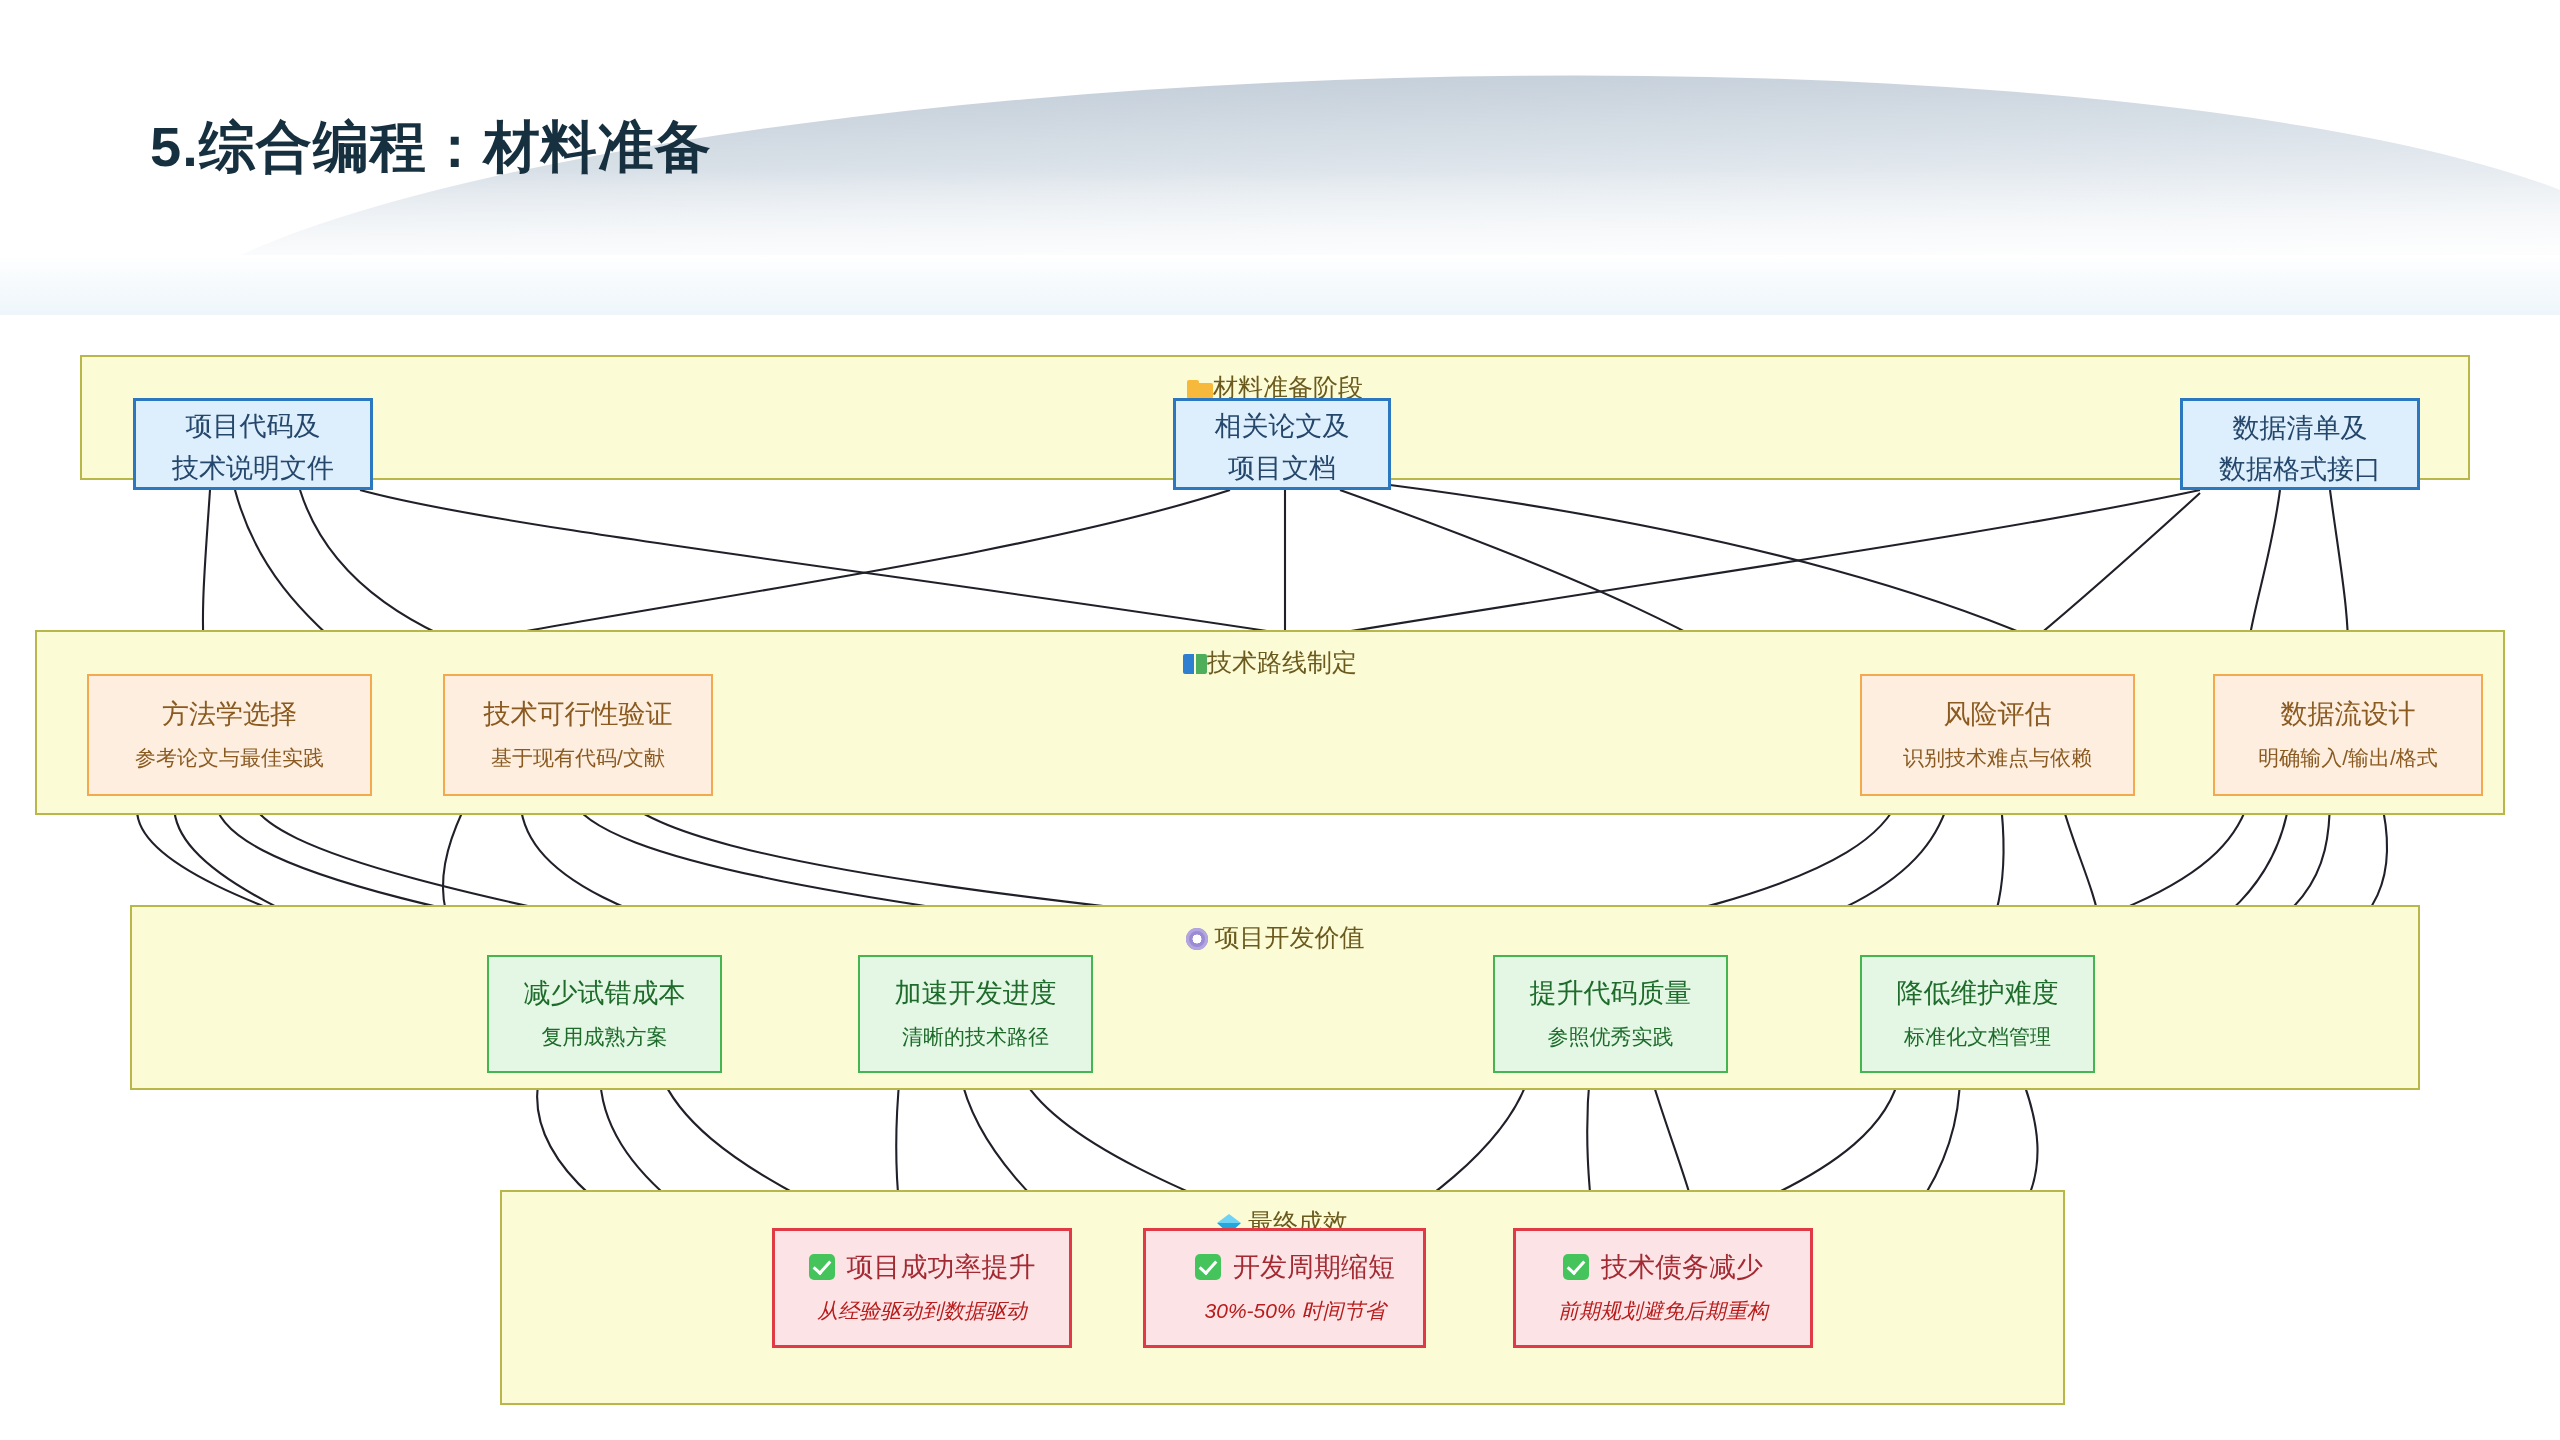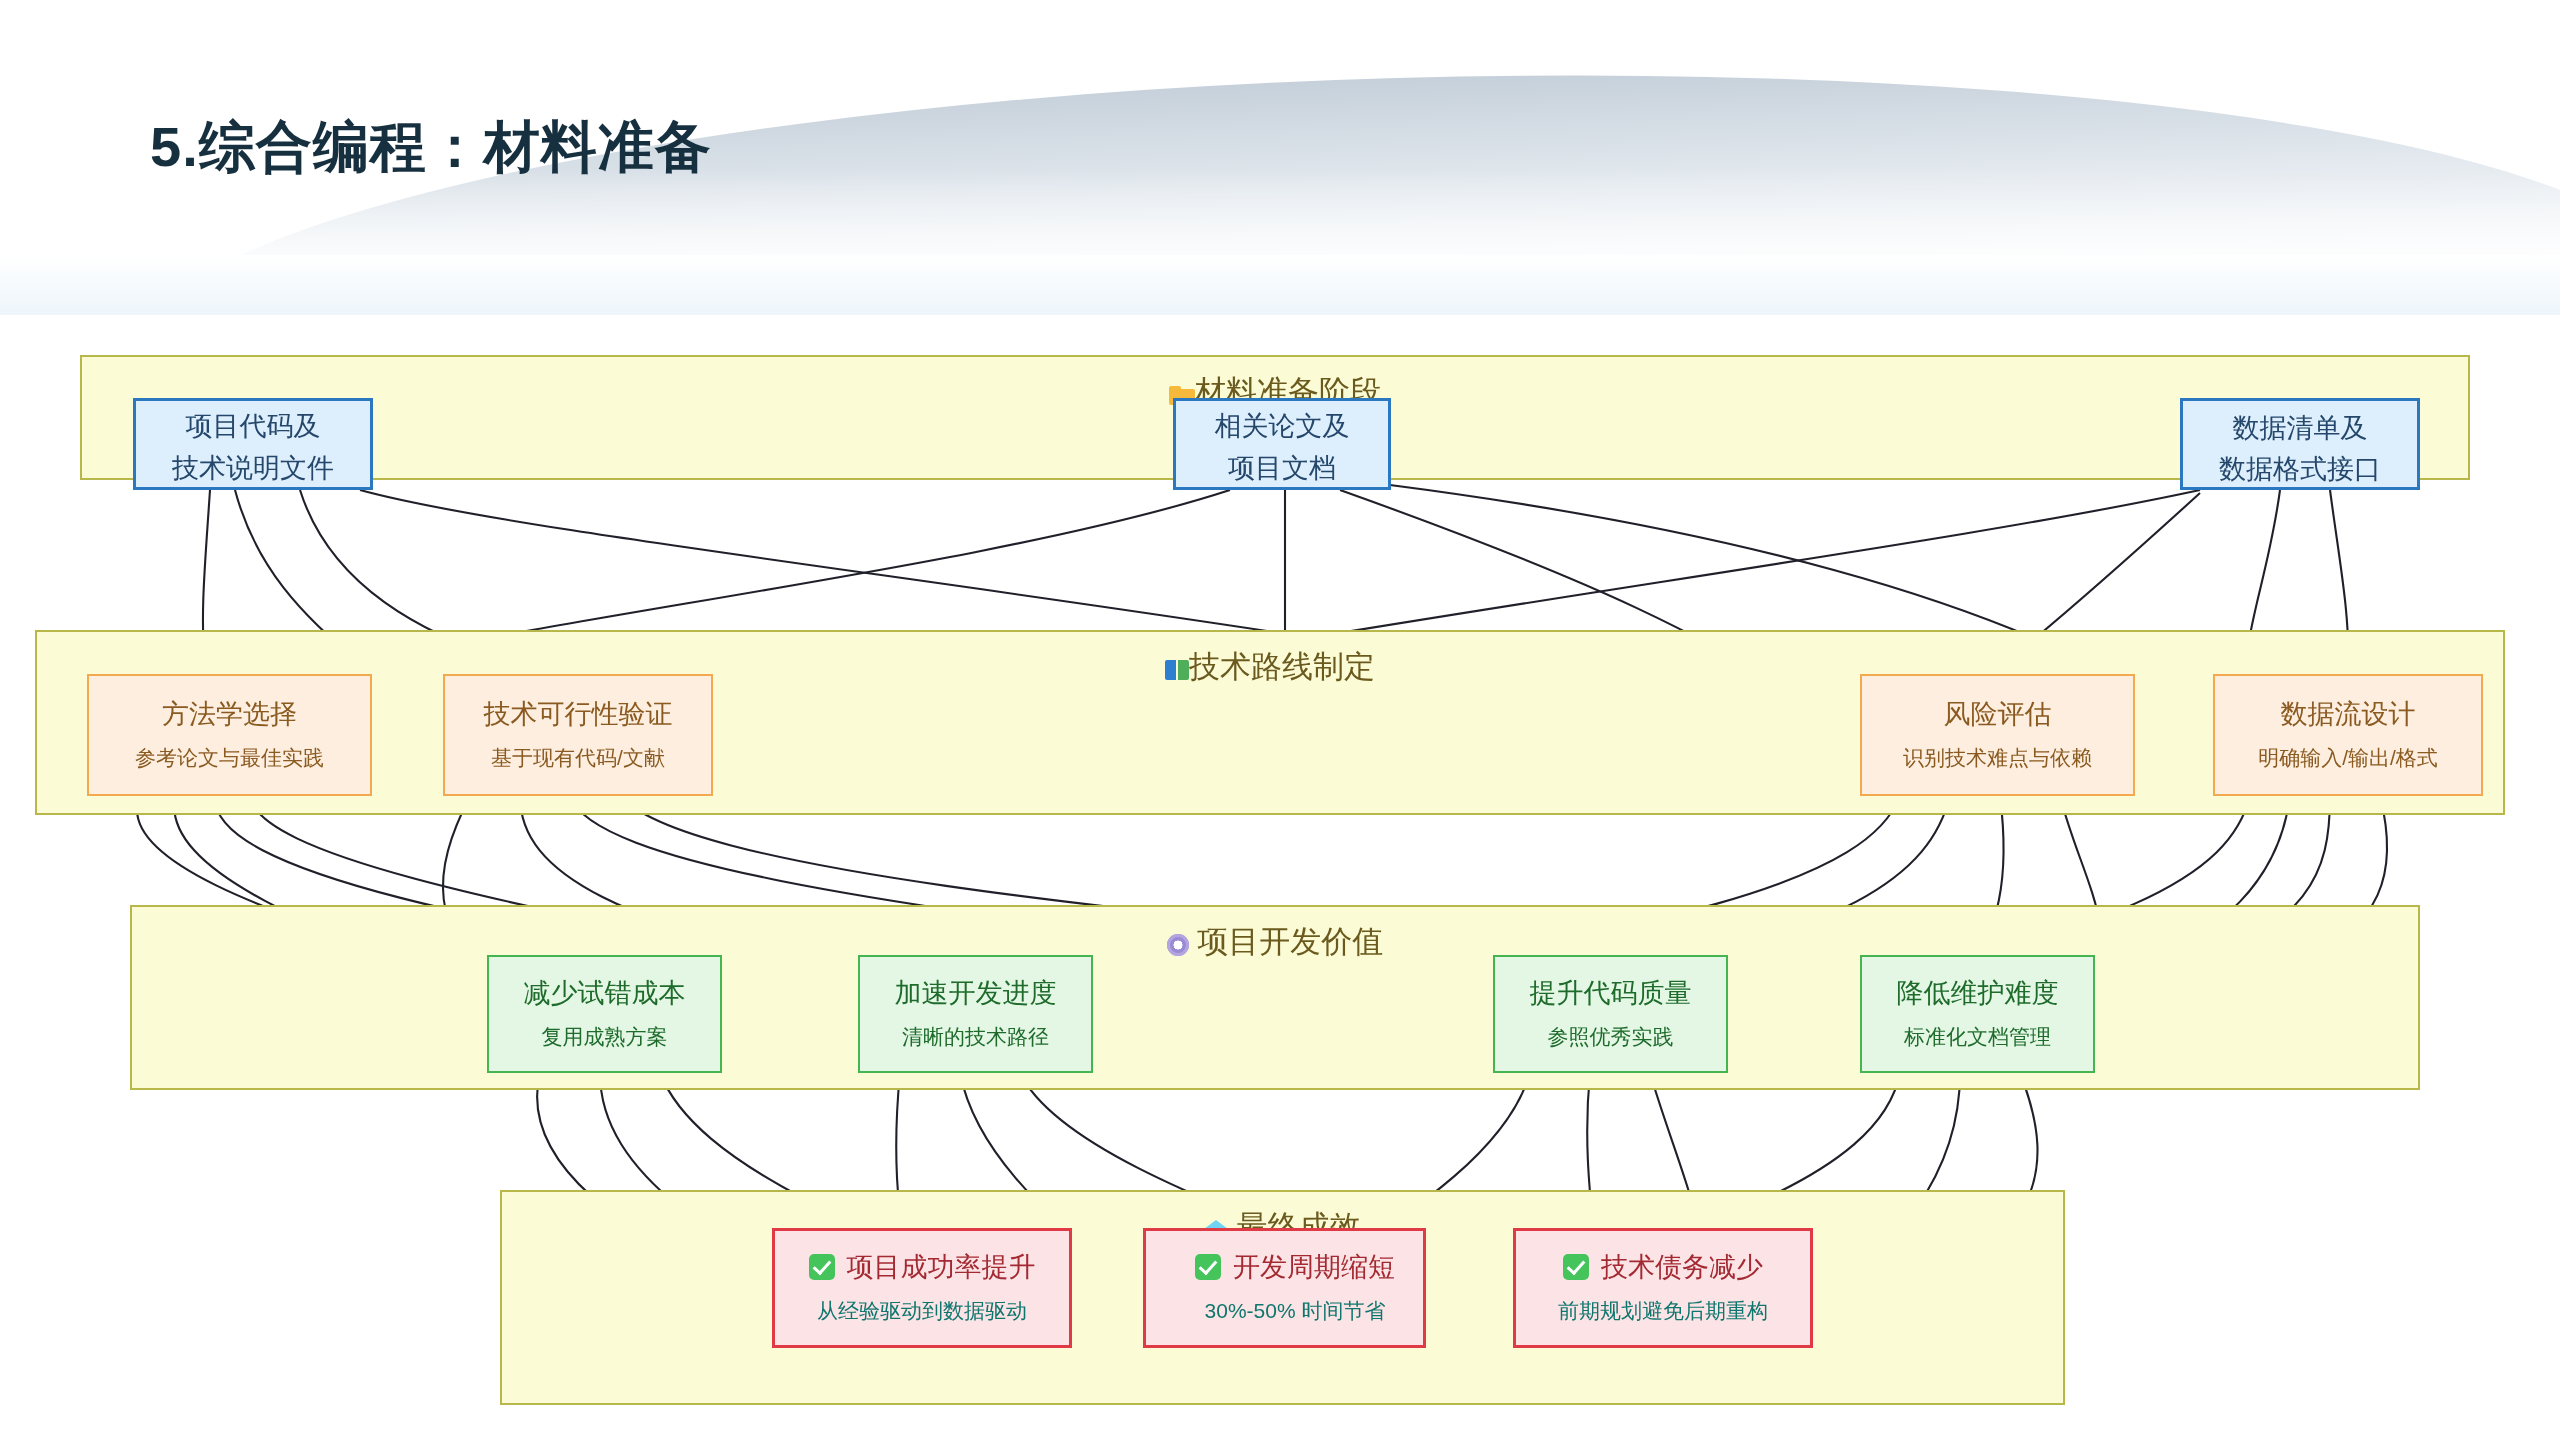--- a/index.html
+++ b/index.html
@@ -55,7 +55,7 @@
     position:absolute;
     top:14px;left:0;width:100%;
     text-align:center;
-    font-size:31px;color:#6b5a1e;
+    font-size:25px;color:#6b5a1e;
     white-space:nowrap;
     pointer-events:none;
   }

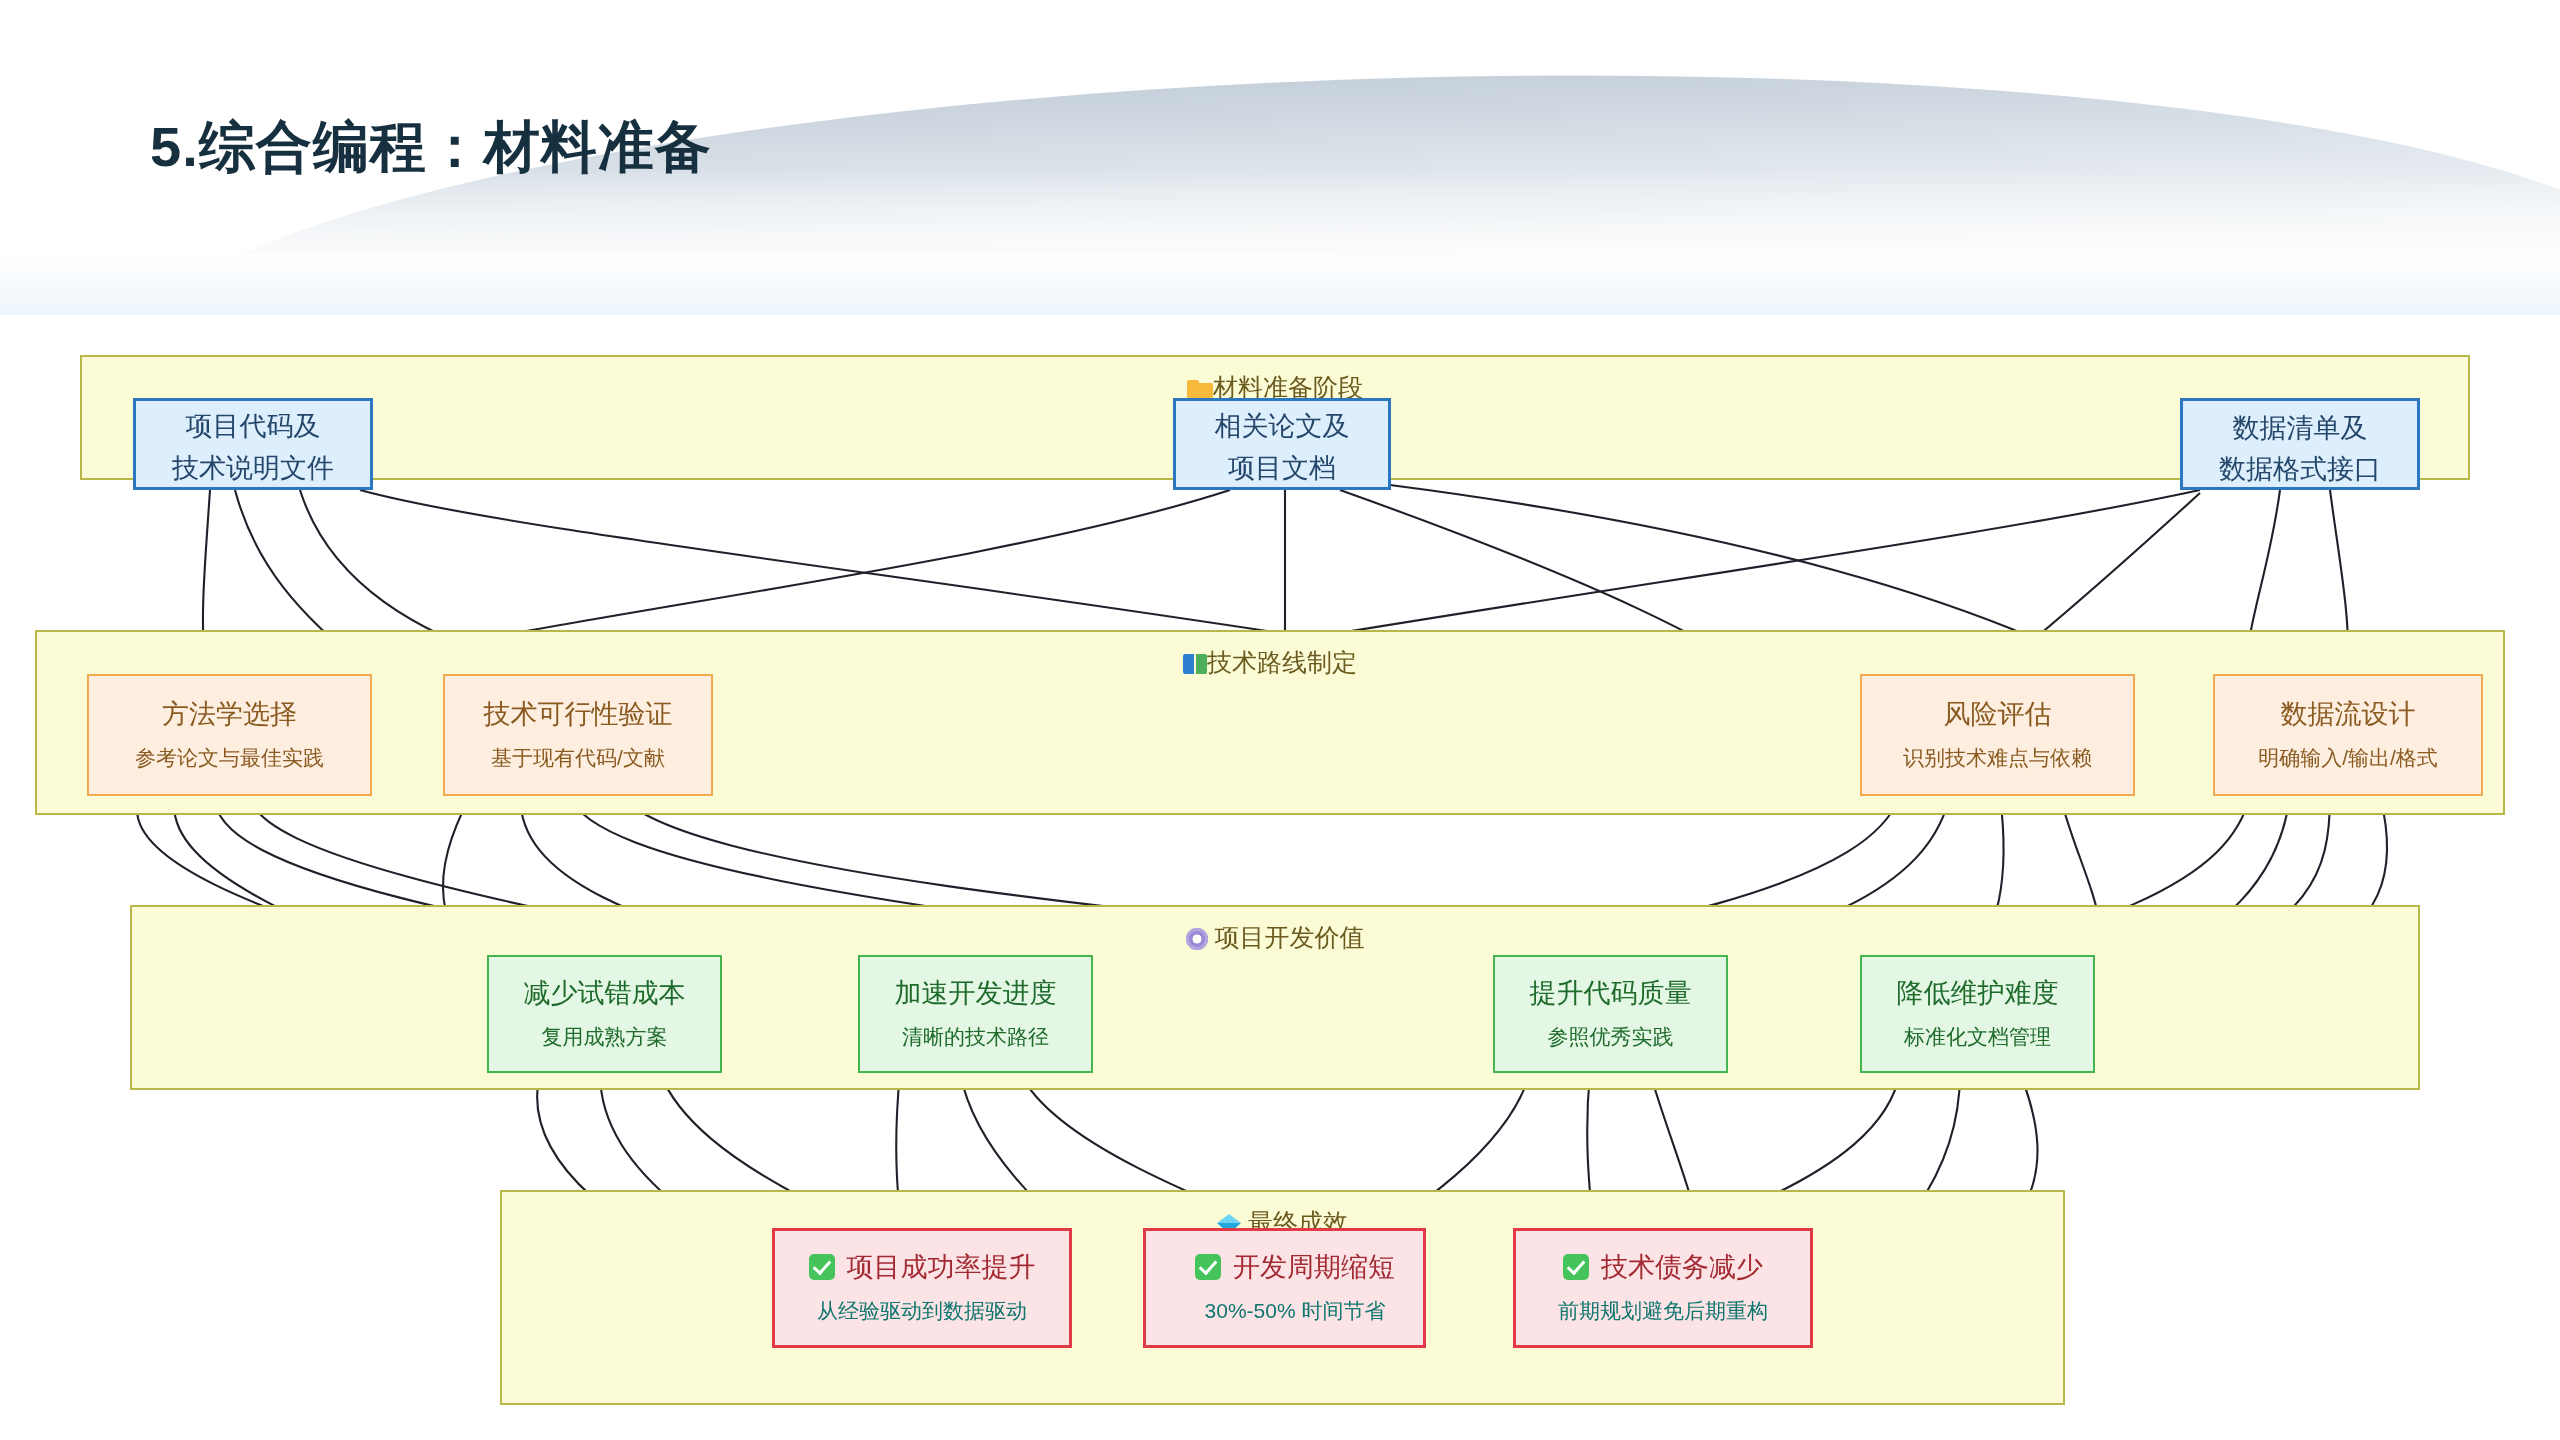--- a/index.html
+++ b/index.html
@@ -82,7 +82,7 @@
 
   .n-red{background:#fce4e6;border:3px solid #e03a46;}
   .n-red .t{color:#a32a33;}
-  .n-red .sub{color:#0f766e;}
+  .n-red .sub{color:#b91c1c;font-style:italic;}
   .chk-box{
     display:inline-block;width:26px;height:26px;border-radius:5px;
     background:#45c45c;position:relative;vertical-align:-4px;margin-right:12px;

